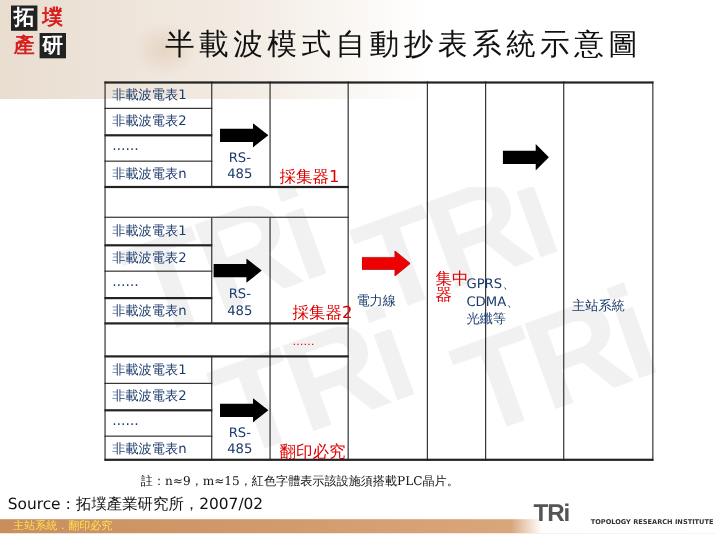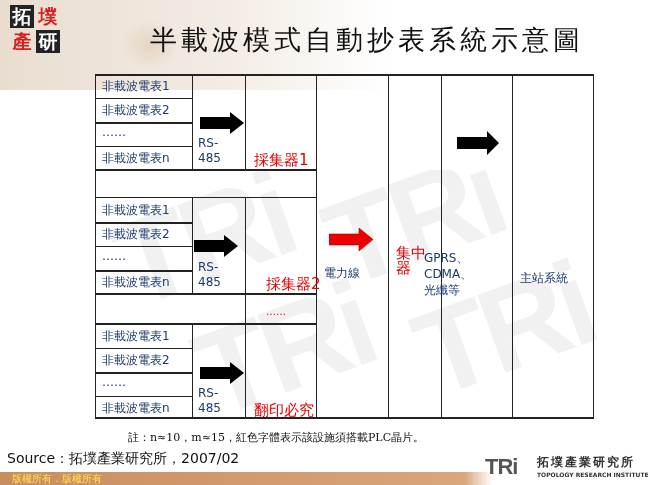--- a/index.html
+++ b/index.html
@@ -52,7 +52,7 @@
     padding-left:6px; white-space:nowrap;
   }
   .rs {
-    position:absolute; font-size:12px; color:#1a3a6b; 
+    position:absolute; font-size:12px; color:#1a3a6b; text-align:center;
     line-height:15px; width:40px;
   }
   .col {

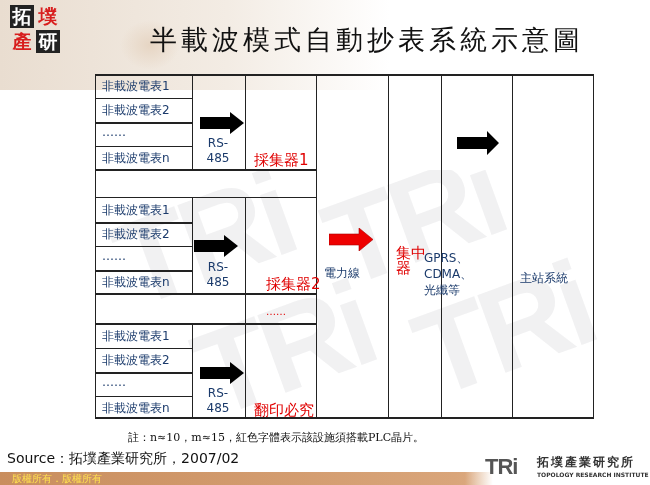--- a/index.html
+++ b/index.html
@@ -216,7 +216,7 @@
   <div class="cell blue" style="left:520px;top:270px;white-space:nowrap;text-align:right;">主站系統</div>
 </div>
 
-<div class="note">註：n≈10，m≈15，紅色字體表示該設施須搭載PLC晶片。</div>
+<div class="note">註：n≈9，m≈15，紅色字體表示該設施須搭載PLC晶片。</div>
 <div class="source">Source：拓墣產業研究所，2007/02</div>
 
 <div class="footer-bar">

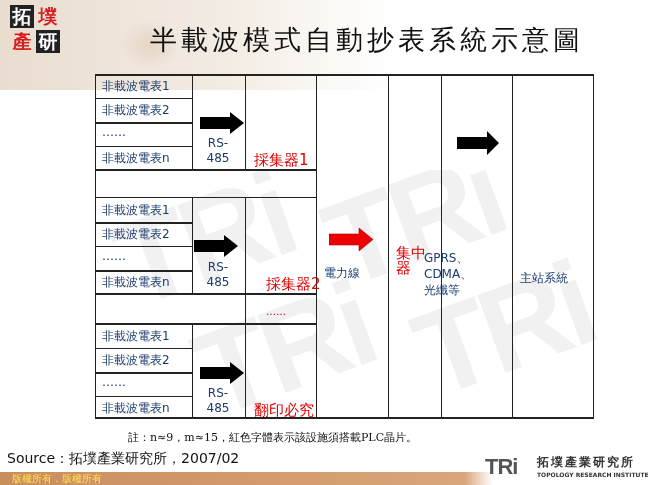--- a/index.html
+++ b/index.html
@@ -225,7 +225,6 @@
 
 <div class="tri-logo">
   <div class="tri-mark">TRi</div>
-  <div class="tri-cn">拓墣產業研究所</div>
   <div class="tri-en">TOPOLOGY RESEARCH INSTITUTE</div>
 </div>
 

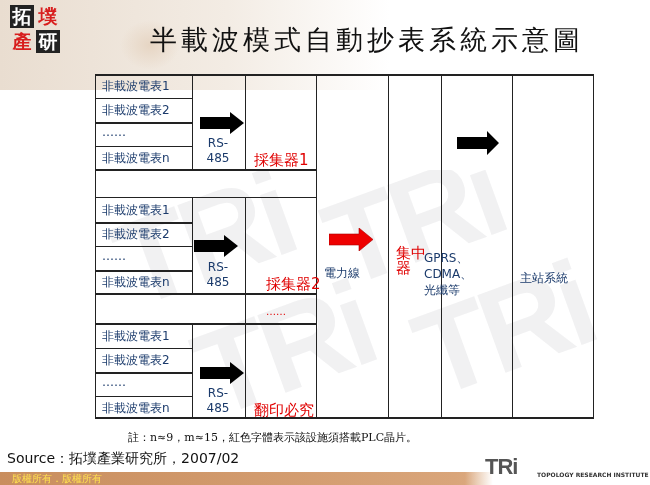--- a/index.html
+++ b/index.html
@@ -220,7 +220,7 @@
 <div class="source">Source：拓墣產業研究所，2007/02</div>
 
 <div class="footer-bar">
-  <div class="footer-text">版權所有．版權所有</div>
+  <div class="footer-text">主站系統．翻印必究</div>
 </div>
 
 <div class="tri-logo">

